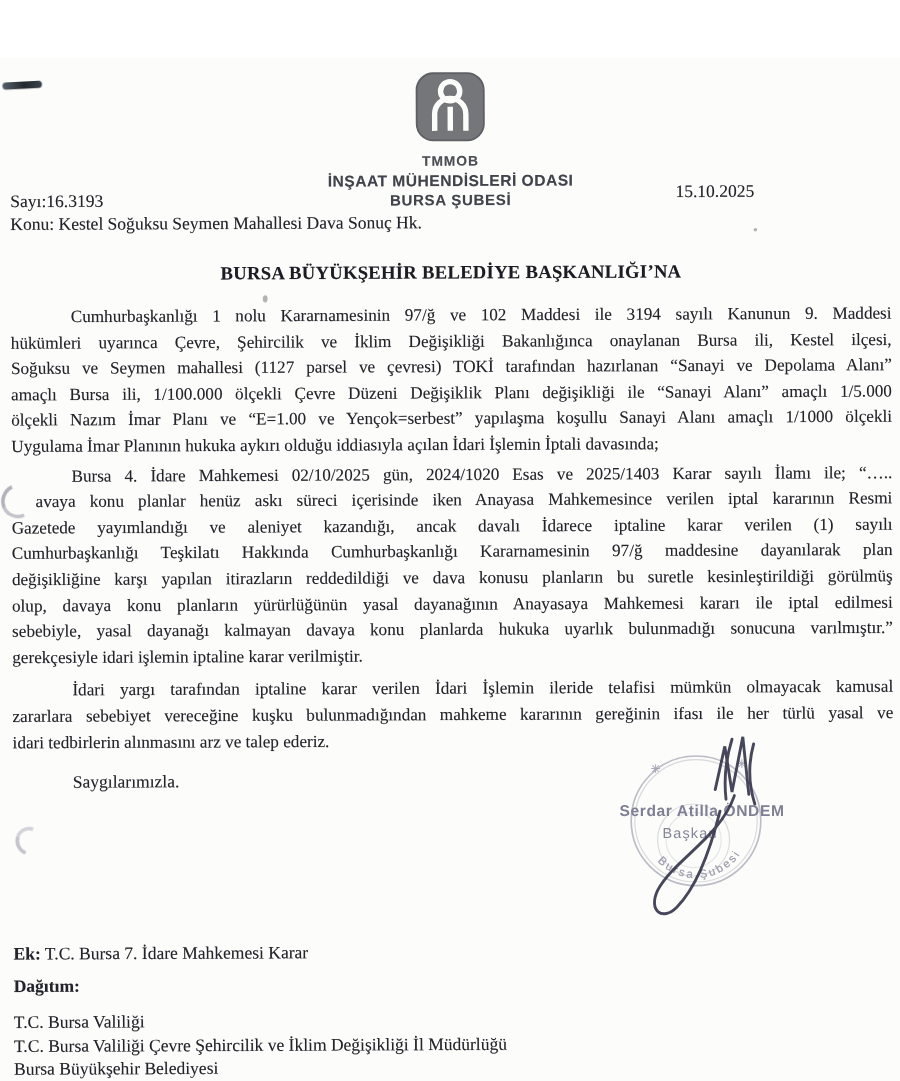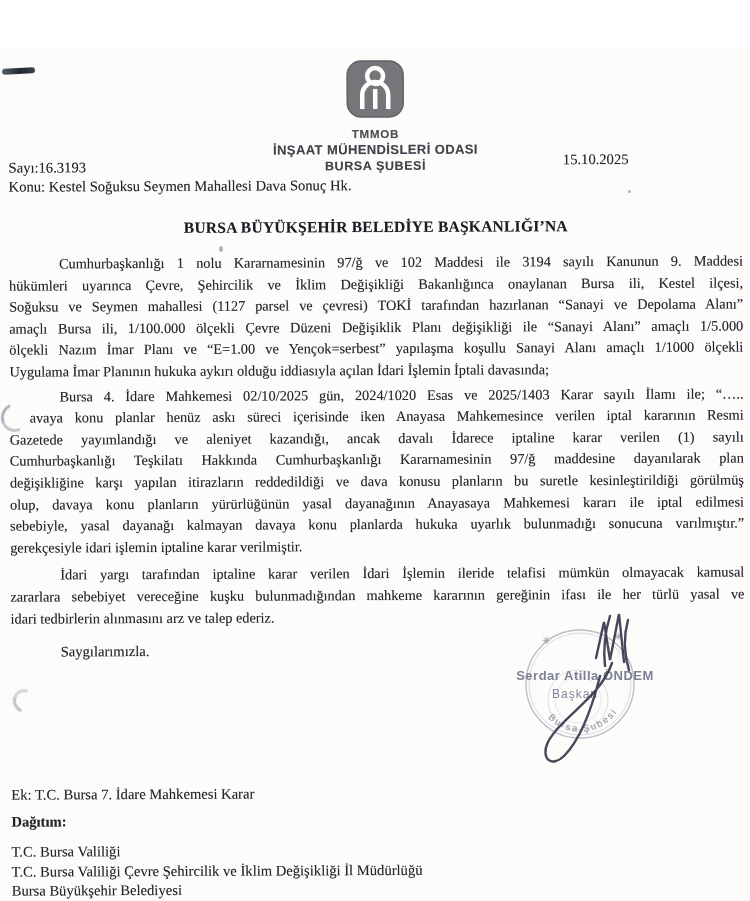--- a/index.html
+++ b/index.html
@@ -37,7 +37,7 @@
   .closing{margin-top:14px;padding-left:50px;font-size:14.6px;}
   
   .attach{margin-top:126px;padding:0 8px;font-size:14.6px;}
-  .attach b,.dist-label b{font-weight:normal;}
+  .attach b,.dist-label b{font-weight:bold;}
   .dist-label{margin-top:10px;padding:0 8px;font-size:14.6px;font-weight:bold;}
   .dist-list{margin-top:12px;padding:0 8px;font-size:14.6px;line-height:19.5px;}
   

